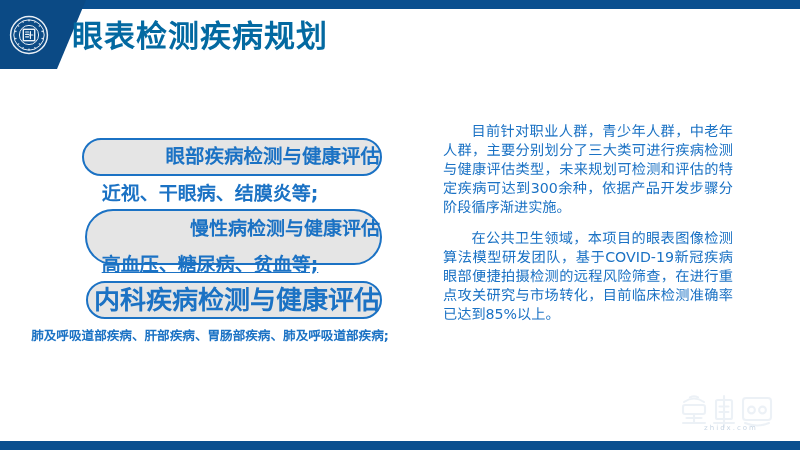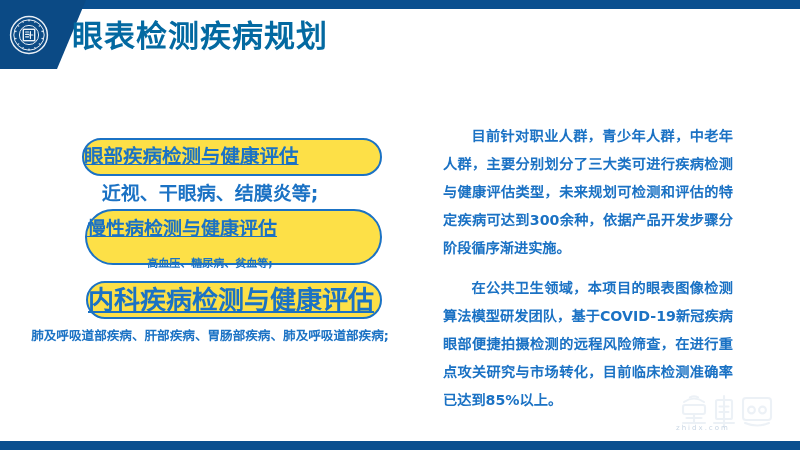--- a/index.html
+++ b/index.html
@@ -155,8 +155,8 @@
   .para {
     color: #1b72c4;
     font-size: 14.2px;
-    line-height: 28px;
-    font-weight: bold;
+    line-height: 19px;
+    font-weight: normal;
     text-indent: 2em;
     text-align: justify;
     text-justify: inter-ideograph;

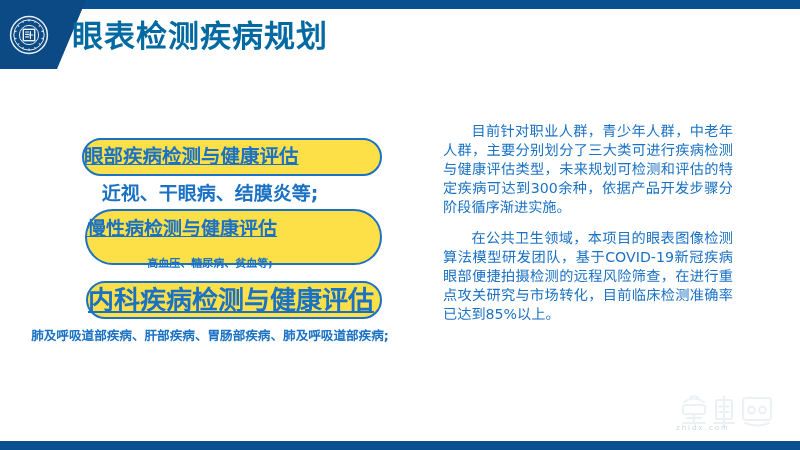--- a/index.html
+++ b/index.html
@@ -81,12 +81,11 @@
     box-sizing: border-box;
     border: 2.2px solid #1b72c4;
     border-radius: 999px;
-    background: #fde047;
-    text-align: left;
+    background: #e5e5e5;
+    text-align: right;
     color: #1b72c4;
     font-weight: bold;
     white-space: nowrap;
-    text-decoration: underline;
   }
   .pill-1 {
     position: absolute;

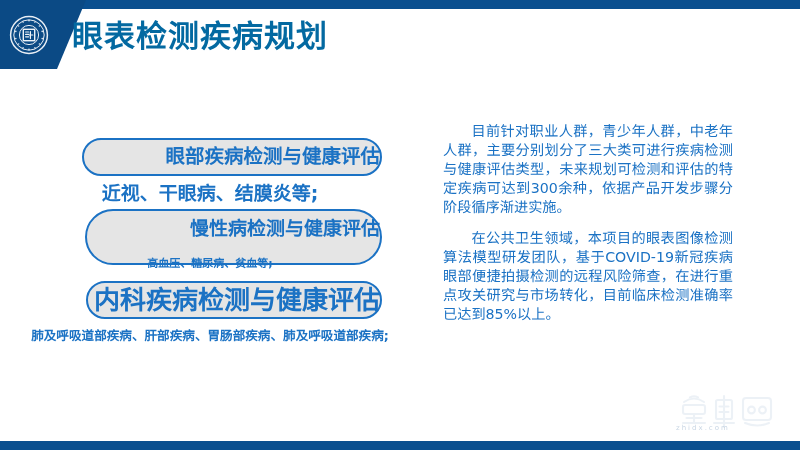--- a/index.html
+++ b/index.html
@@ -133,8 +133,9 @@
     left: 0;
     top: 129px;
     width: 420px;
-    font-size: 11px;
+    font-size: 19px;
     line-height: 18px;
+    text-decoration: underline;
   }
   .sub-3 {
     left: 0;

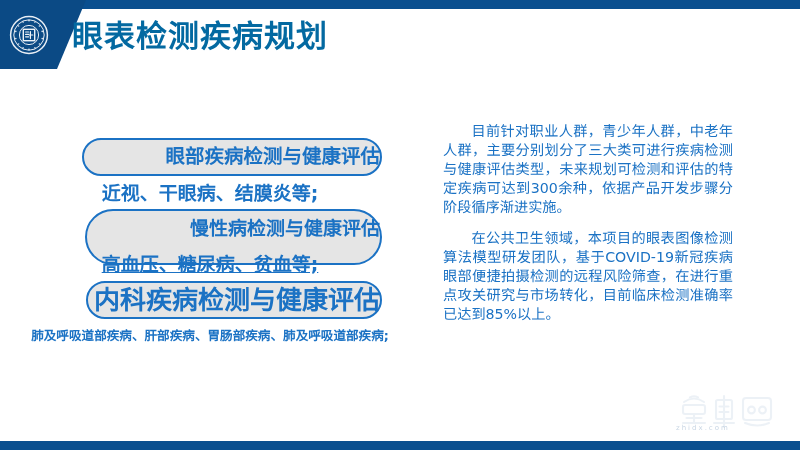--- a/index.html
+++ b/index.html
@@ -180,7 +180,7 @@
     left: 676px;
     top: 424px;
     width: 110px;
-    text-align: left;
+    text-align: center;
     font-size: 7px;
     letter-spacing: 2px;
     color: #c9d6e4;

